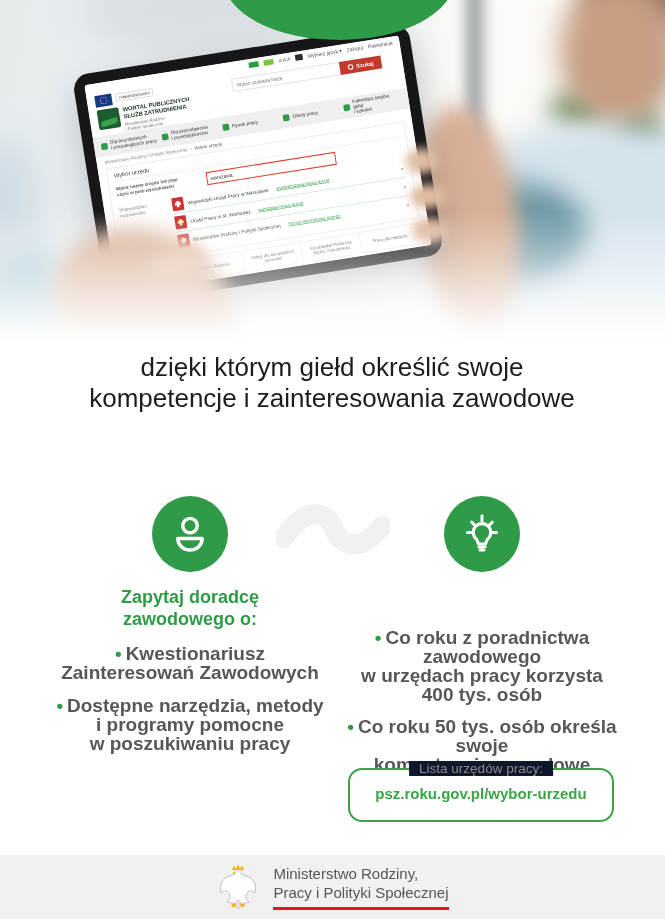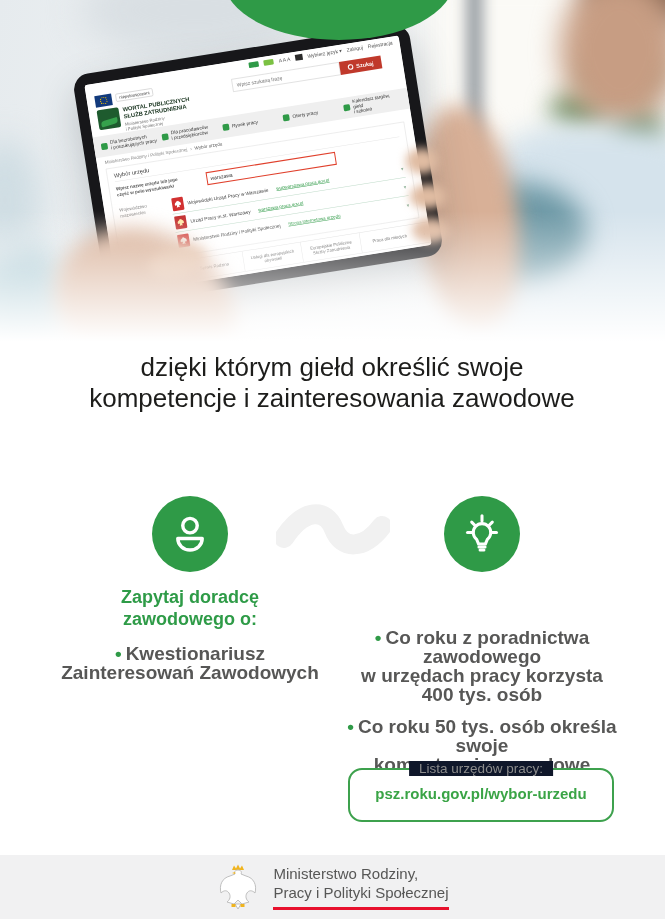--- a/index.html
+++ b/index.html
@@ -340,6 +340,9 @@
   <div class="bullets bl-left">
     <div class="bullet"><span class="dot">•</span><span class="pre">Kwestionariusz
 Zainteresowań Zawodowych</span></div>
+    <div class="bullet"><span class="dot">•</span><span class="pre">Dostępne narzędzia, metody
+i programy pomocne
+w poszukiwaniu pracy</span></div>
   </div>
 
   <div class="bullets bl-right">

